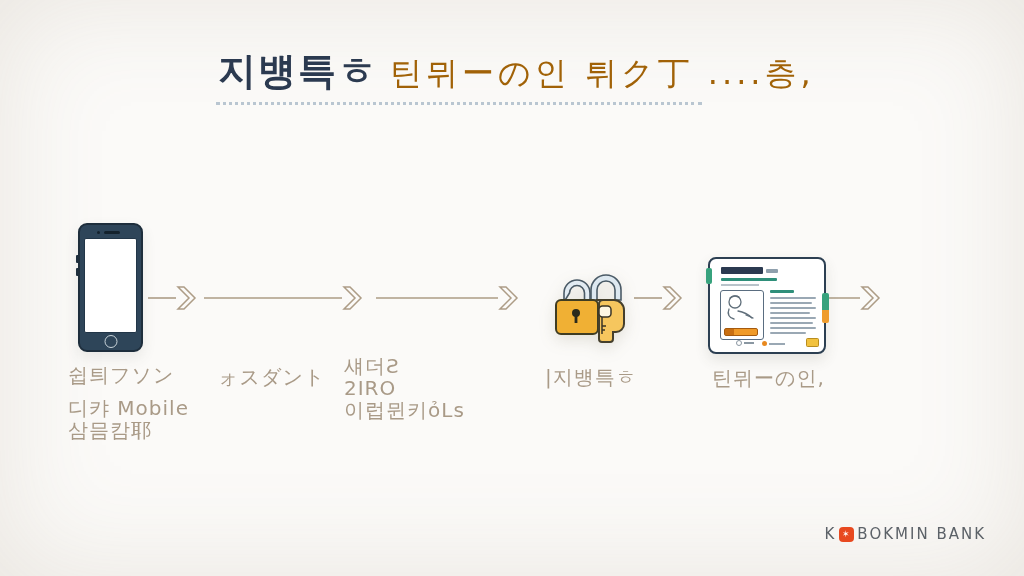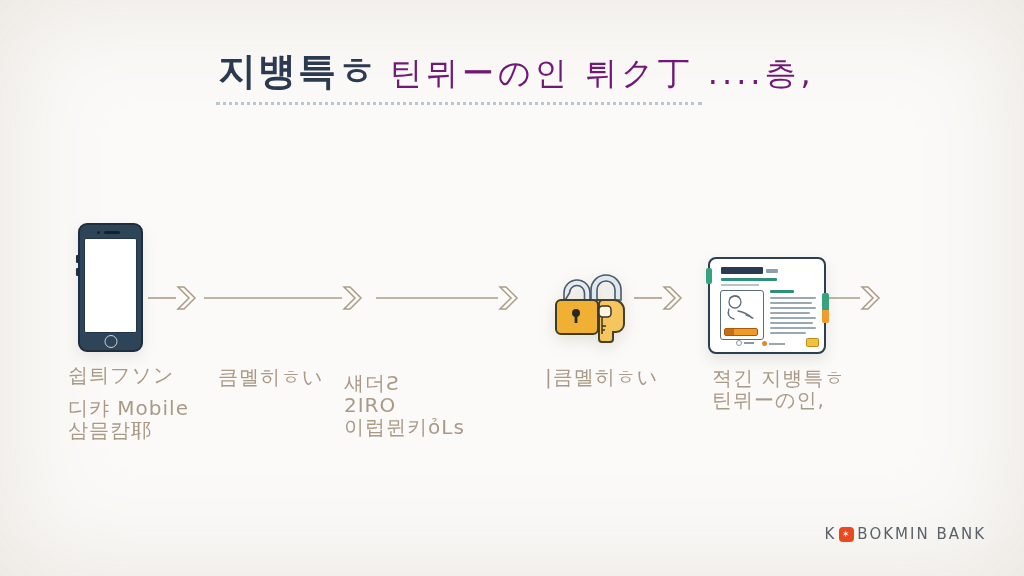--- a/index.html
+++ b/index.html
@@ -12,7 +12,7 @@
   
   .title{position:absolute;left:218px;top:46px;white-space:nowrap;}
   .title-bold{font-size:38px;font-weight:800;color:#2b3a50;letter-spacing:2px;}
-  .title-light{font-size:32px;font-weight:400;color:#701a75;letter-spacing:4px;margin-left:12px;}
+  .title-light{font-size:32px;font-weight:400;color:#a16207;letter-spacing:4px;margin-left:12px;}
   .title-underline{position:absolute;left:-2px;top:56px;width:486px;height:0;border-bottom:3px dotted #b9c6d1;}
   
   .phone{position:absolute;left:78px;top:223px;width:61px;height:125px;background:#2e4559;

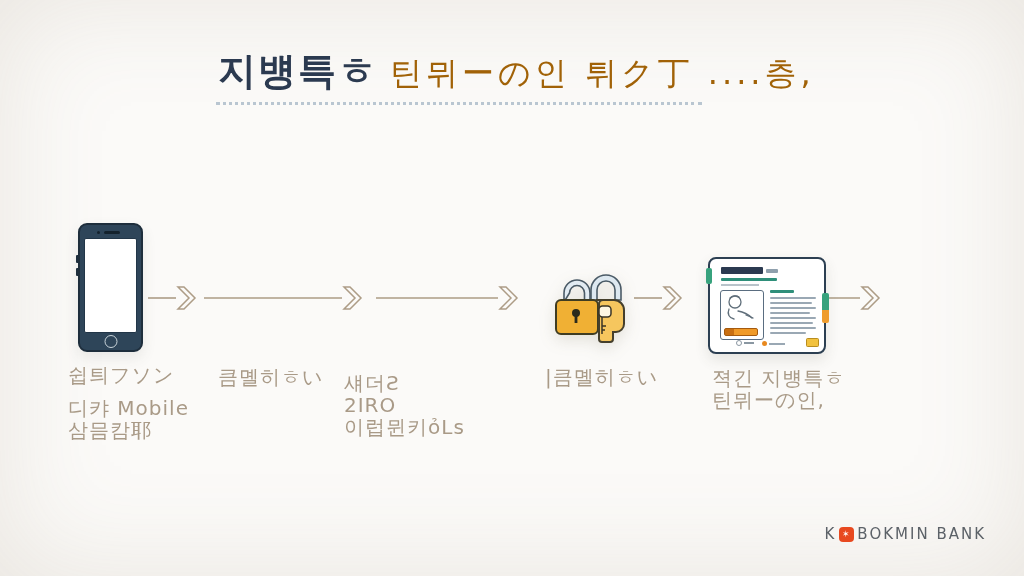--- a/index.html
+++ b/index.html
@@ -163,7 +163,7 @@
     <div>삼믐캄耶</div>
   </div>
   <div class="slabel" style="left:218px;top:366px">
-    <div class="t">큼몔히ㅎい</div>
+    <div class="t">ォスダント</div>
   </div>
   <div class="slabel" style="left:344px;top:372px">
     <div>섀더Ƨ</div>

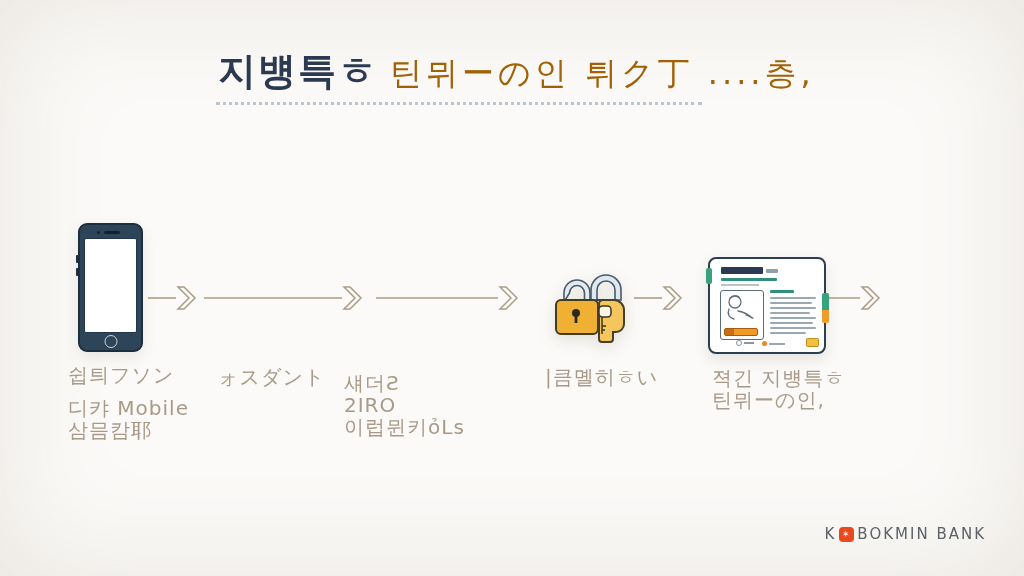--- a/index.html
+++ b/index.html
@@ -165,7 +165,7 @@
   <div class="slabel" style="left:218px;top:366px">
     <div class="t">ォスダント</div>
   </div>
-  <div class="slabel" style="left:344px;top:372px">
+  <div class="slabel" style="left:344px;top:355px">
     <div>섀더Ƨ</div>
     <div>2IRO</div>
     <div>이럽뮌키ỏLs</div>

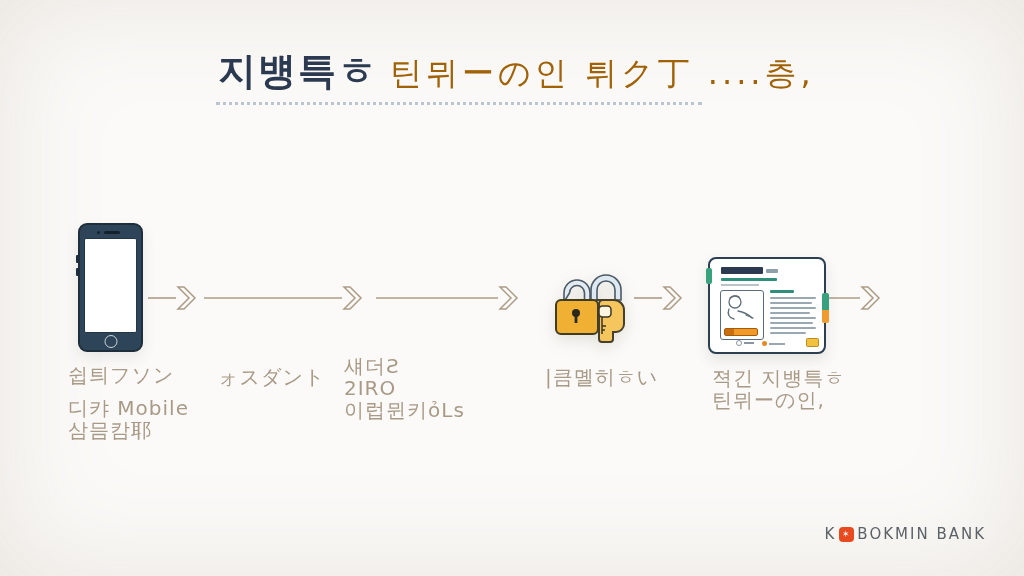--- a/index.html
+++ b/index.html
@@ -171,7 +171,7 @@
     <div>이럽뮌키ỏLs</div>
   </div>
   <div class="slabel" style="left:545px;top:366px">
-    <div>|큼몔히ㅎい</div>
+    <div>|지뱽특ㅎ</div>
   </div>
   <div class="slabel" style="left:712px;top:367px">
     <div>젹긴 지뱽특ㅎ</div>

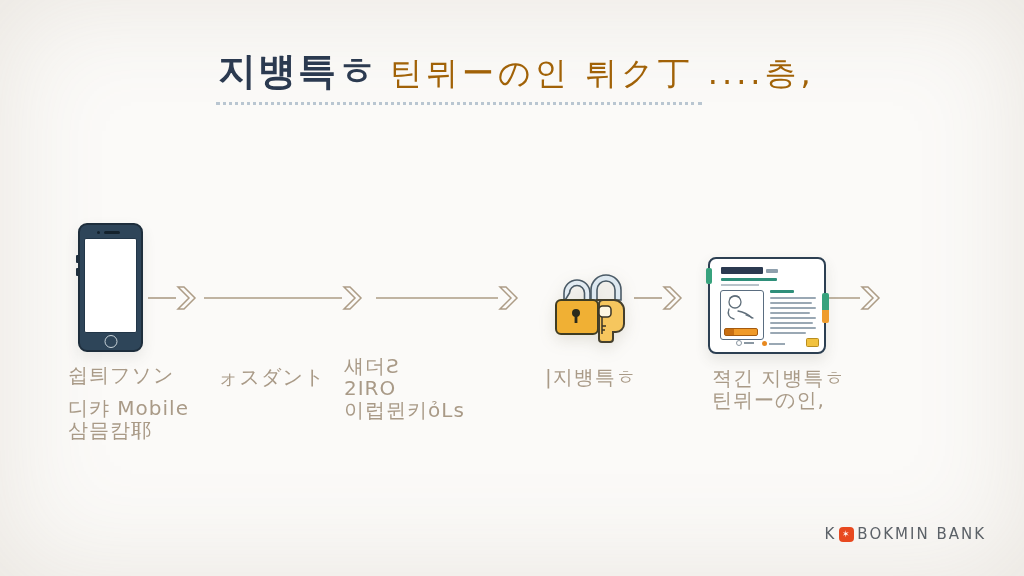--- a/index.html
+++ b/index.html
@@ -174,7 +174,6 @@
     <div>|지뱽특ㅎ</div>
   </div>
   <div class="slabel" style="left:712px;top:367px">
-    <div>젹긴 지뱽특ㅎ</div>
     <div>틴뮈ーの인,</div>
   </div>
 

